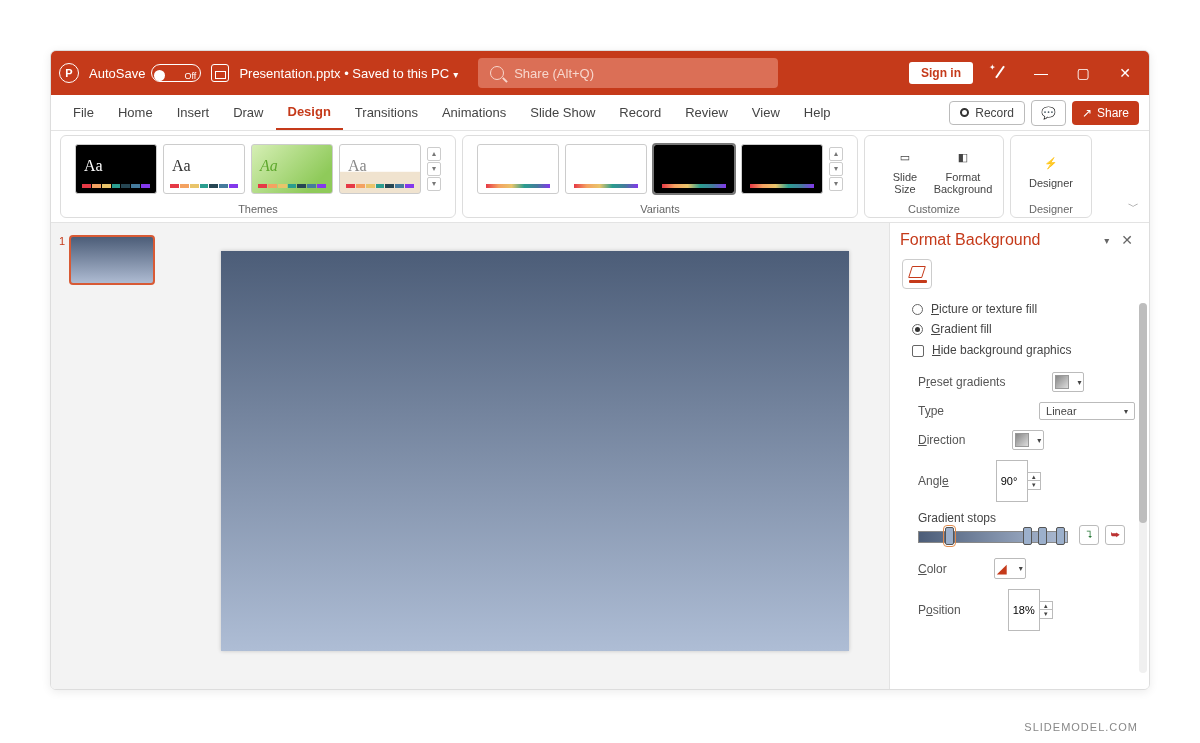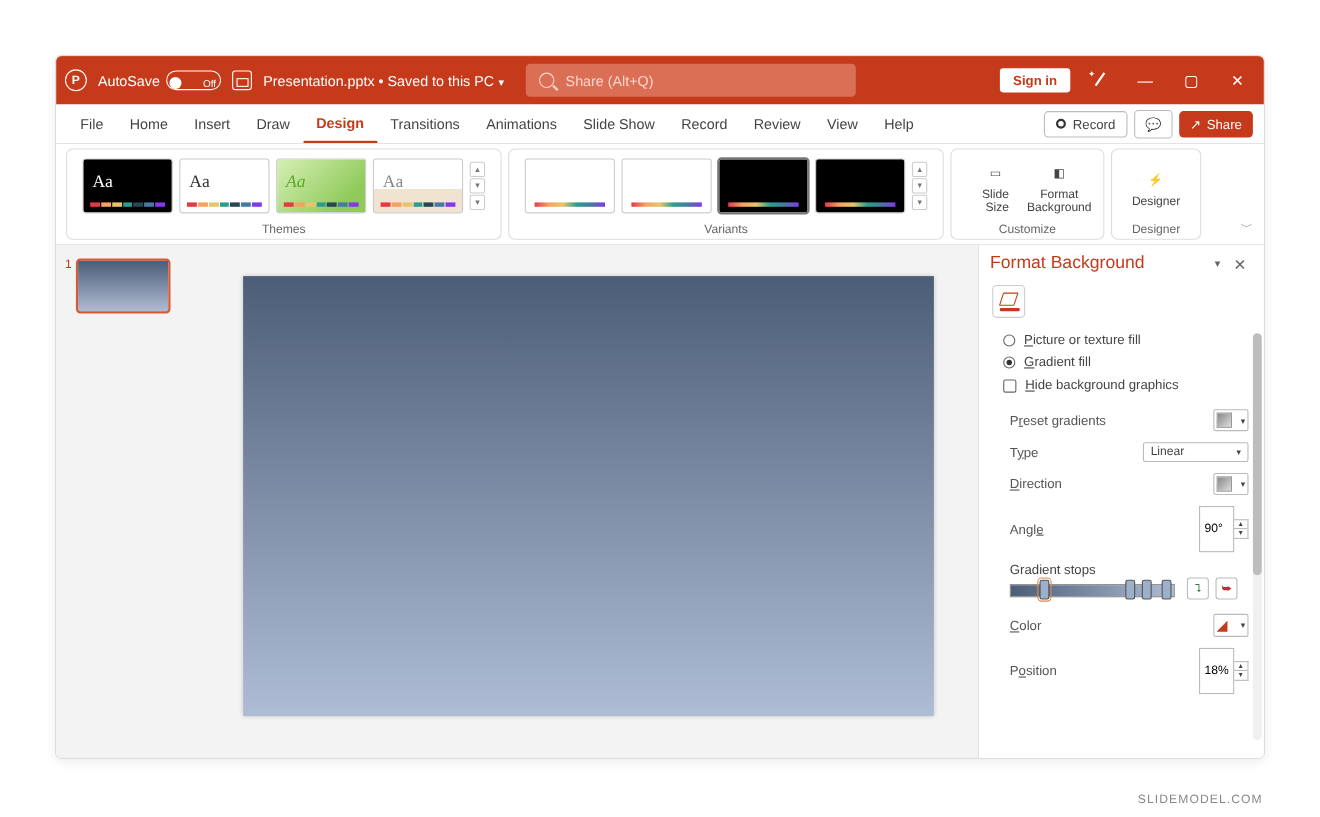--- a/index.html
+++ b/index.html
@@ -244,7 +244,7 @@
       <div class="body">
         <div class="vbtn">
             <div class="ic">▭</div>
-            <span style="white-space:pre;text-align:right">Slide
+            <span style="white-space:pre;text-align:center">Slide
 Size</span>
           </div>
         <div class="vbtn">

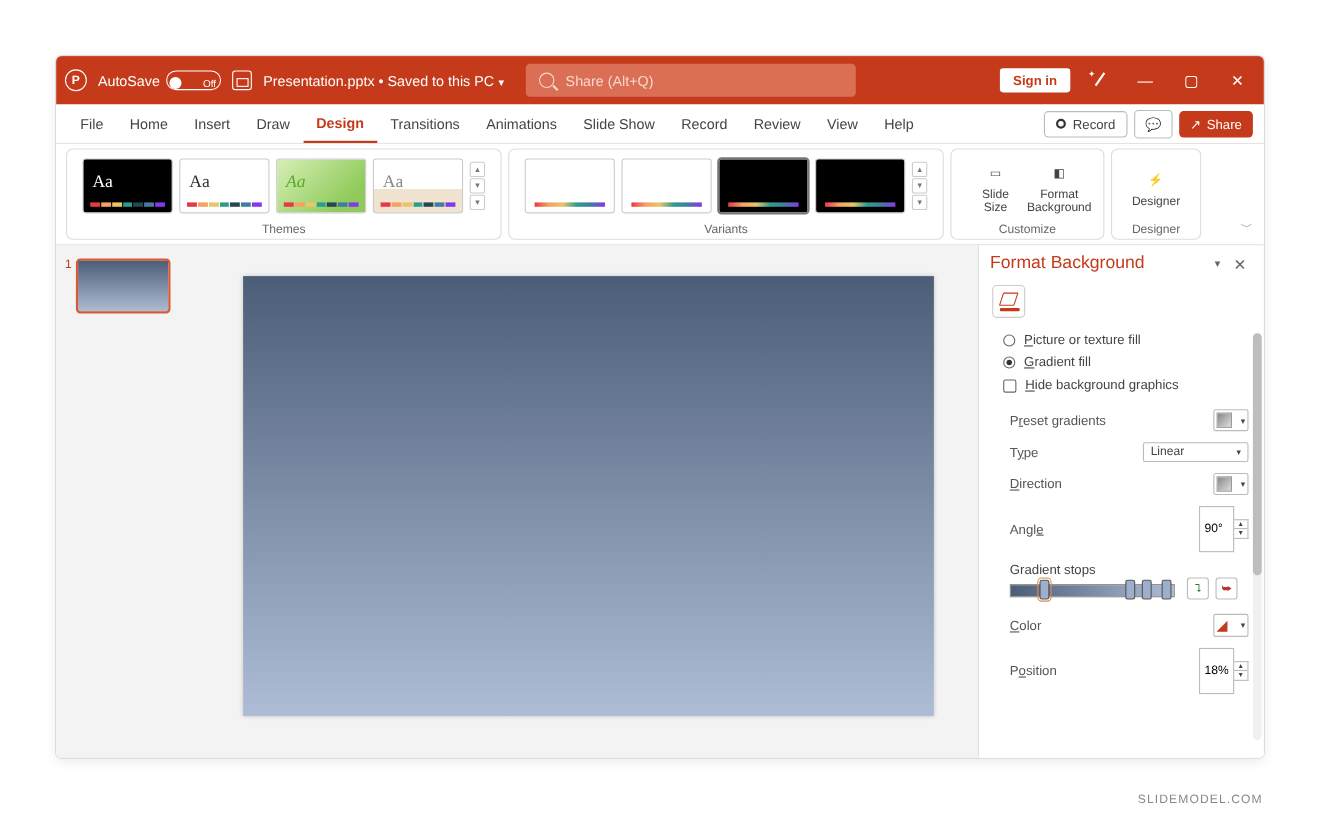--- a/index.html
+++ b/index.html
@@ -84,7 +84,7 @@
 .radio .r.sel:after{content:"";width:5px;height:5px;background:#333;border-radius:50%;}
 .chk{display:flex;align-items:flex-end;gap:8px;padding:4px 0 10px 8px;}
 .chk .b{width:12px;height:12px;border:1.2px solid #666;border-radius:2px;}
-.prow{display:flex;align-items:center;justify-content:space-between;padding:5px 0 5px 14px;gap:47px;}
+.prow{display:flex;align-items:center;justify-content:flex-start;padding:5px 0 5px 14px;gap:47px;}
 .prow label{color:#555;}
 .dd{border:1px solid #bbb;border-radius:2px;padding:2px 6px;min-width:58px;display:flex;align-items:center;justify-content:space-between;gap:4px;font-size:11px;background:#fff;}
 .dd.sq{min-width:32px;width:32px;padding:2px;}

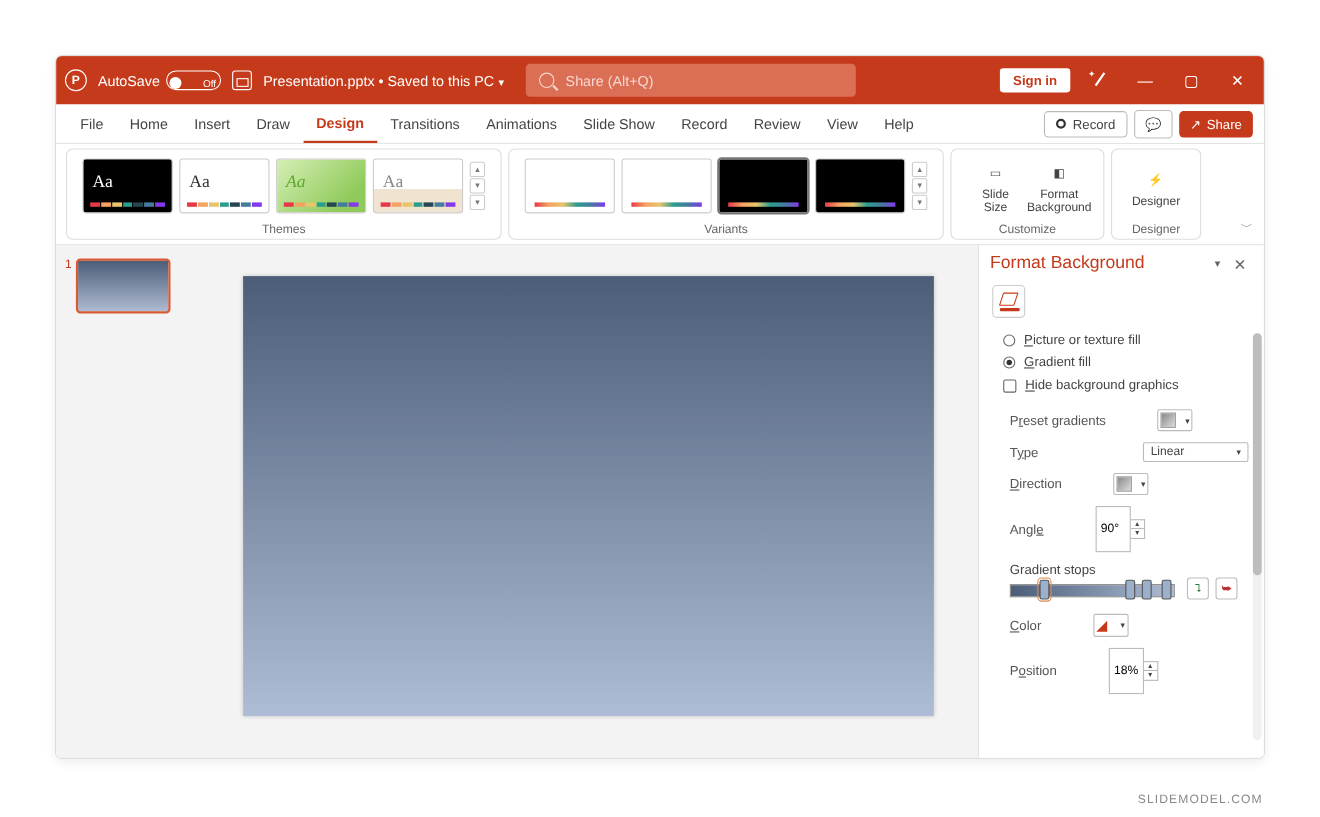--- a/index.html
+++ b/index.html
@@ -105,7 +105,7 @@
 .pane-scroll{position:absolute;right:2px;top:80px;width:8px;height:370px;background:#f0f0f0;border-radius:4px;}
 .pane-scroll .th{width:100%;height:220px;background:#bdbdbd;border-radius:4px;}
 
-.watermark{position:absolute;right:52px;bottom:10px;font-size:11px;letter-spacing:1px;color:#888;}
+.watermark{position:absolute;right:62px;bottom:10px;font-size:11px;letter-spacing:1px;color:#888;}
 .ulabel{display:inline-block;}
 .ulabel .u{text-decoration:underline;}
 </style>

